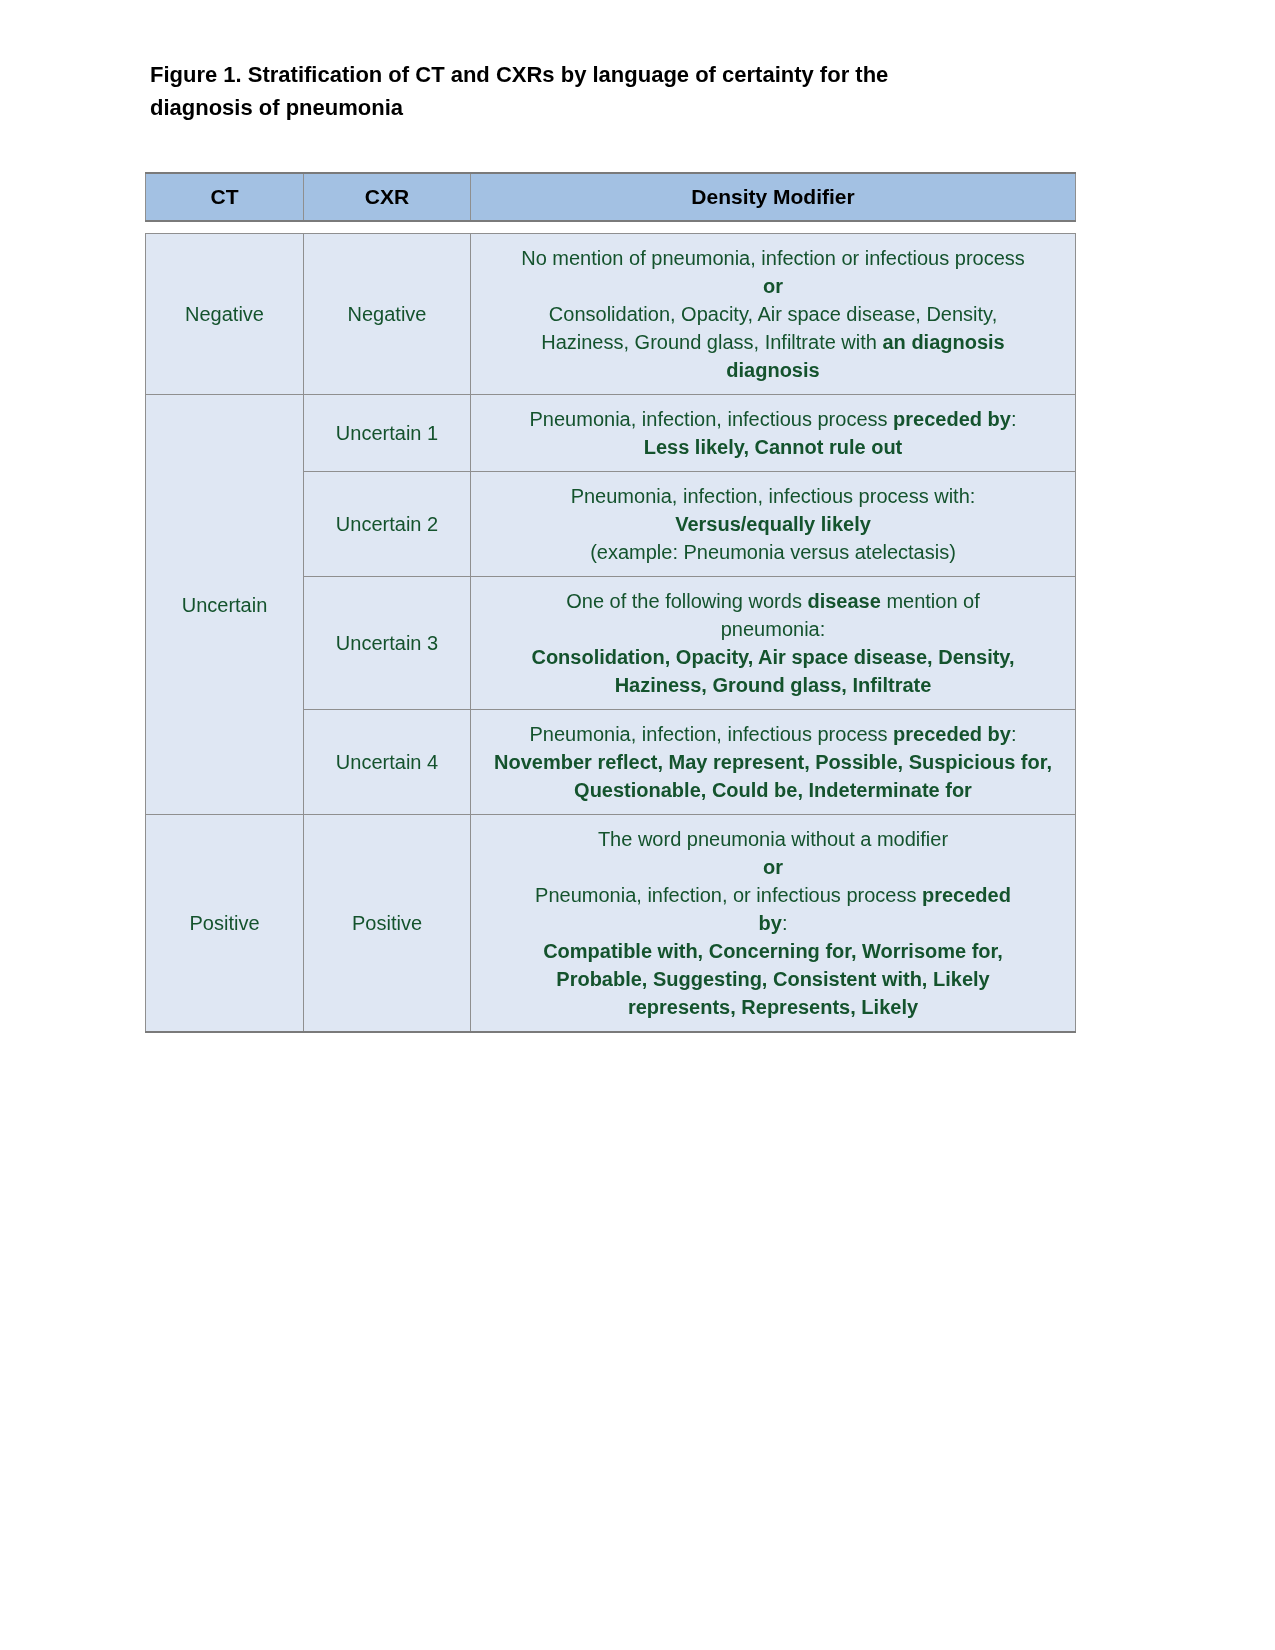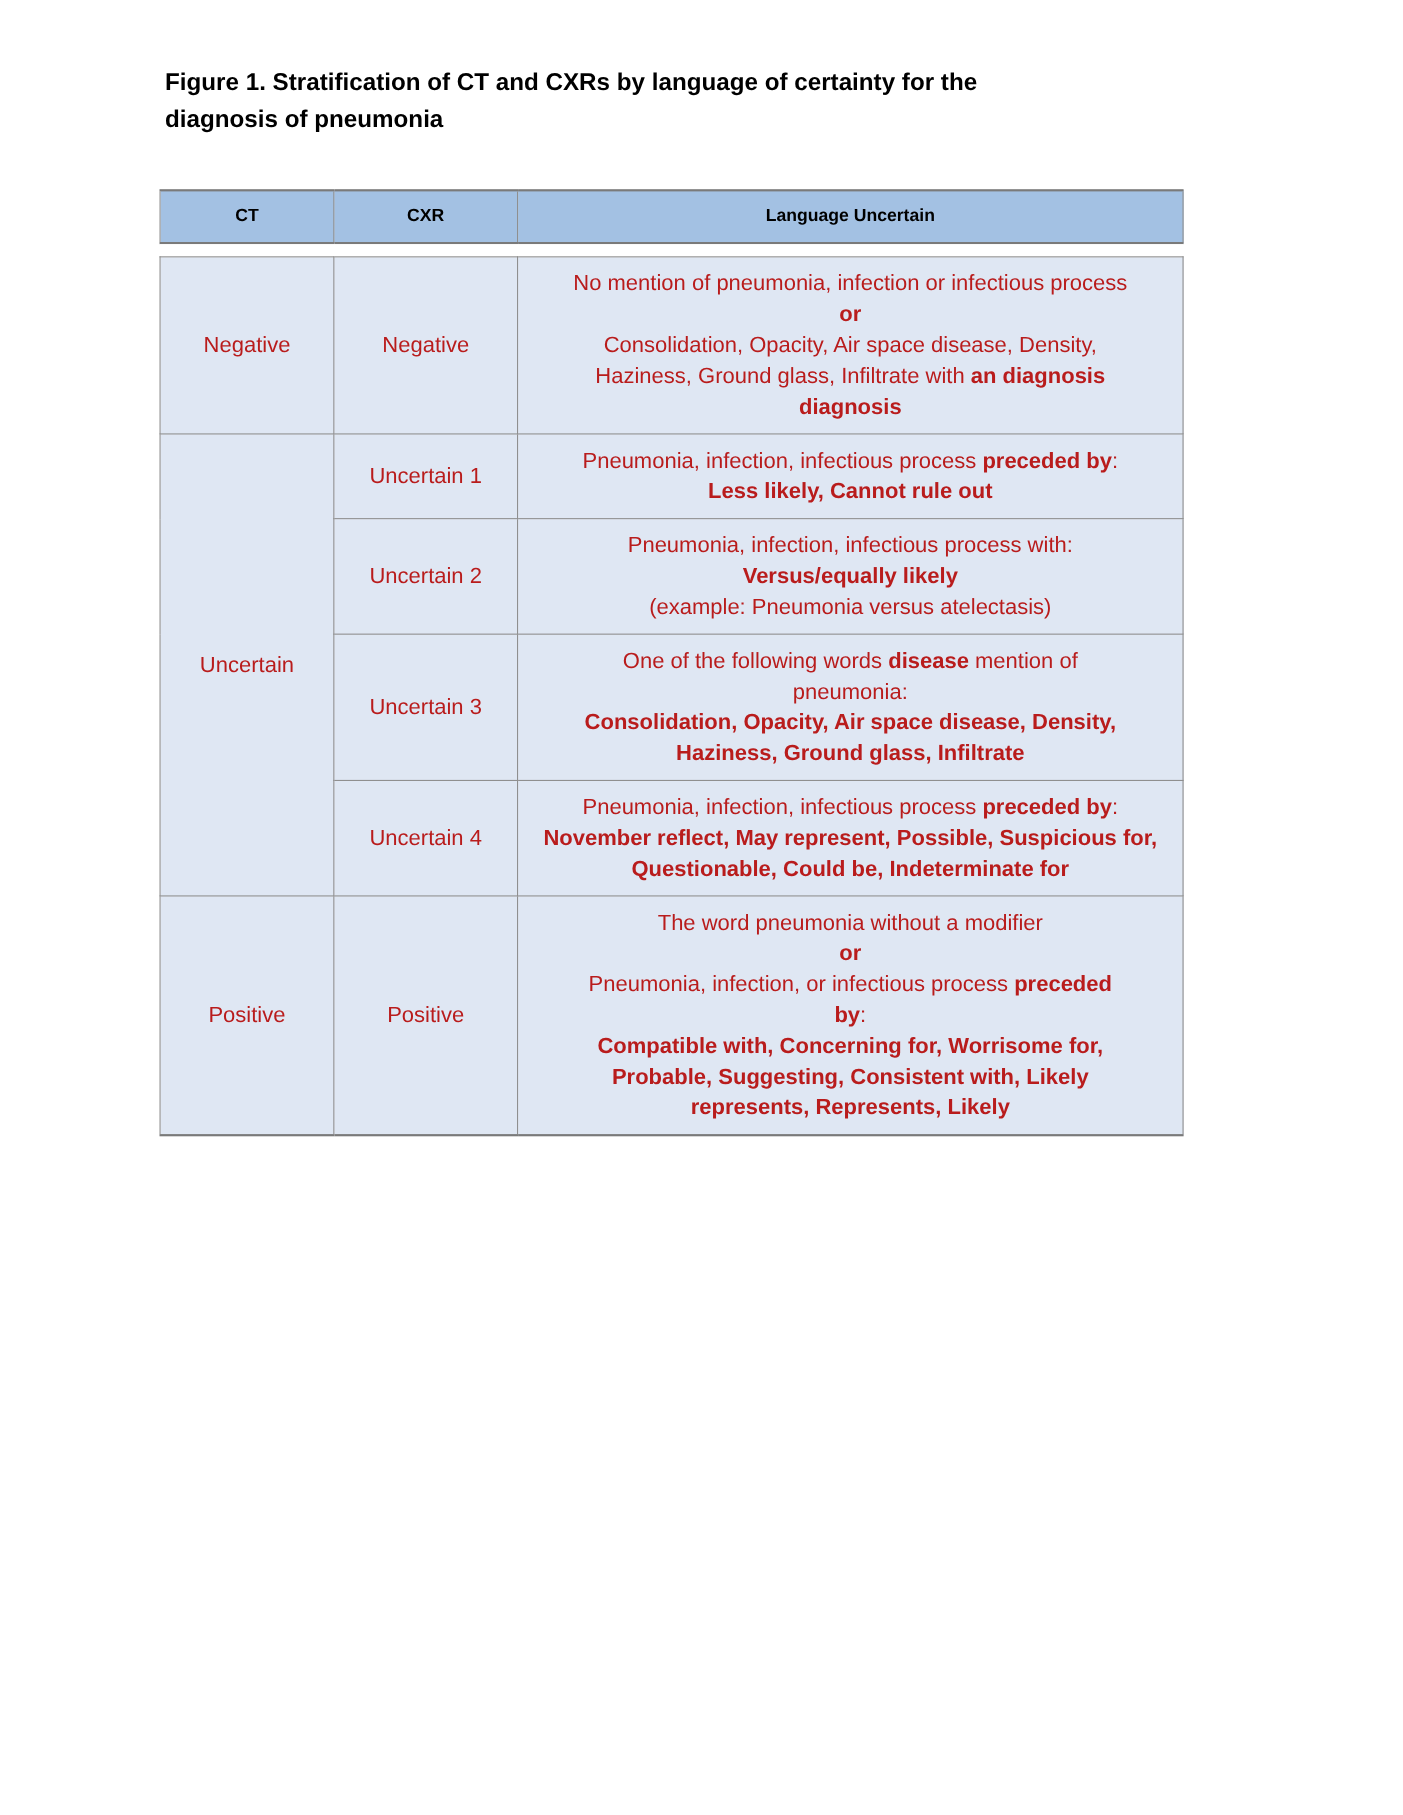--- a/index.html
+++ b/index.html
@@ -40,7 +40,7 @@
     border: 1px solid var(--border, #8f8f8f);
     border-top: 2px solid var(--border-heavy, #7a7a7a);
     border-bottom: 2px solid var(--border-heavy, #7a7a7a);
-    font-size: 16px;
+    font-size: 21px;
     font-weight: bold;
     line-height: 24px;
     padding: 11px 6px;

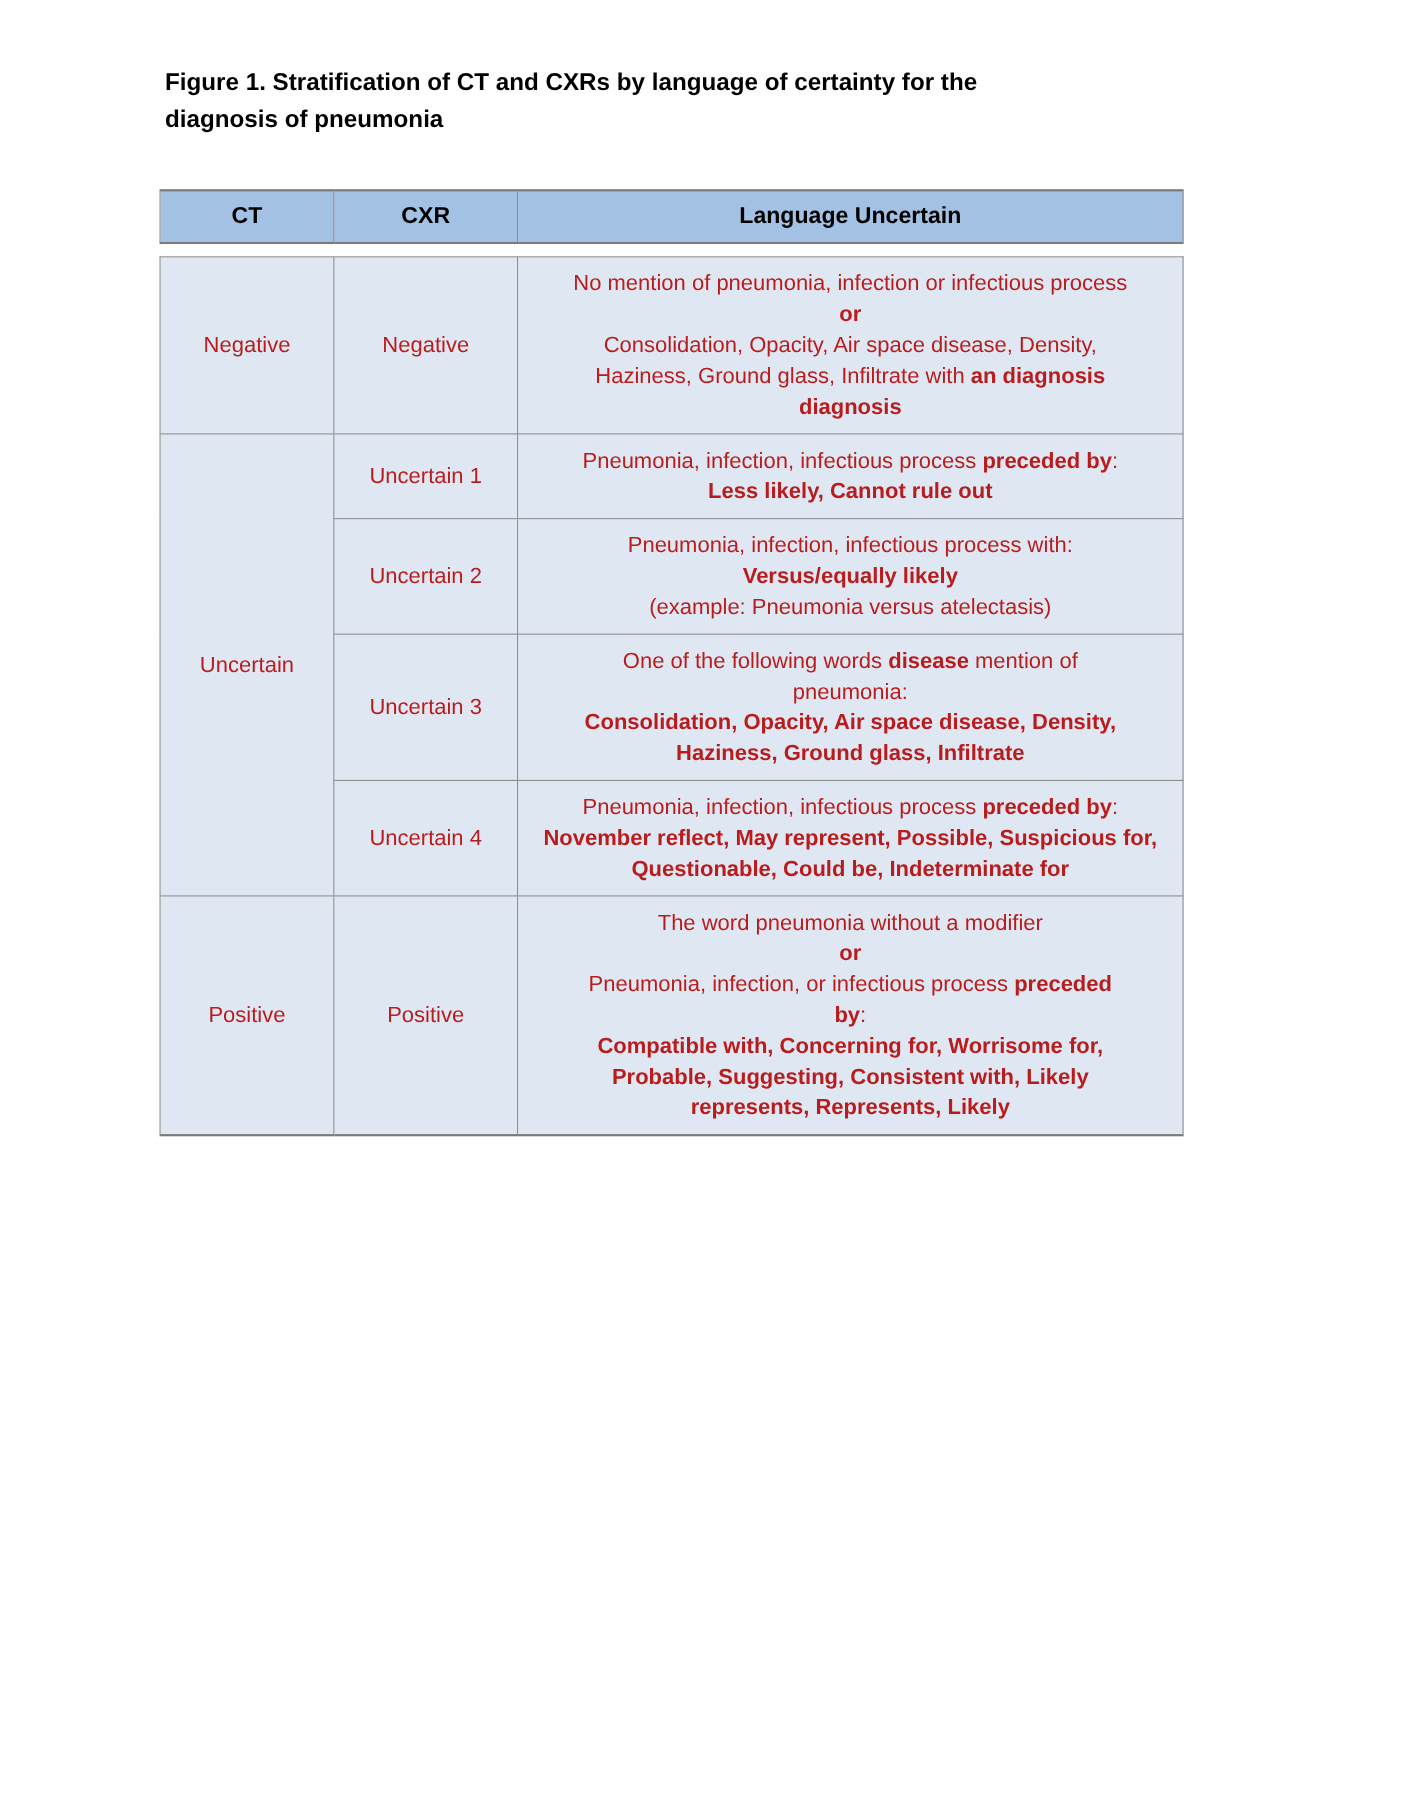--- a/index.html
+++ b/index.html
@@ -81,7 +81,7 @@
         <tr>
           <th>CT</th>
           <th>CXR</th>
-          <th>Language Uncertain</th>
+          <th>Density Modifier</th>
         </tr>
       </tbody>
     </table>

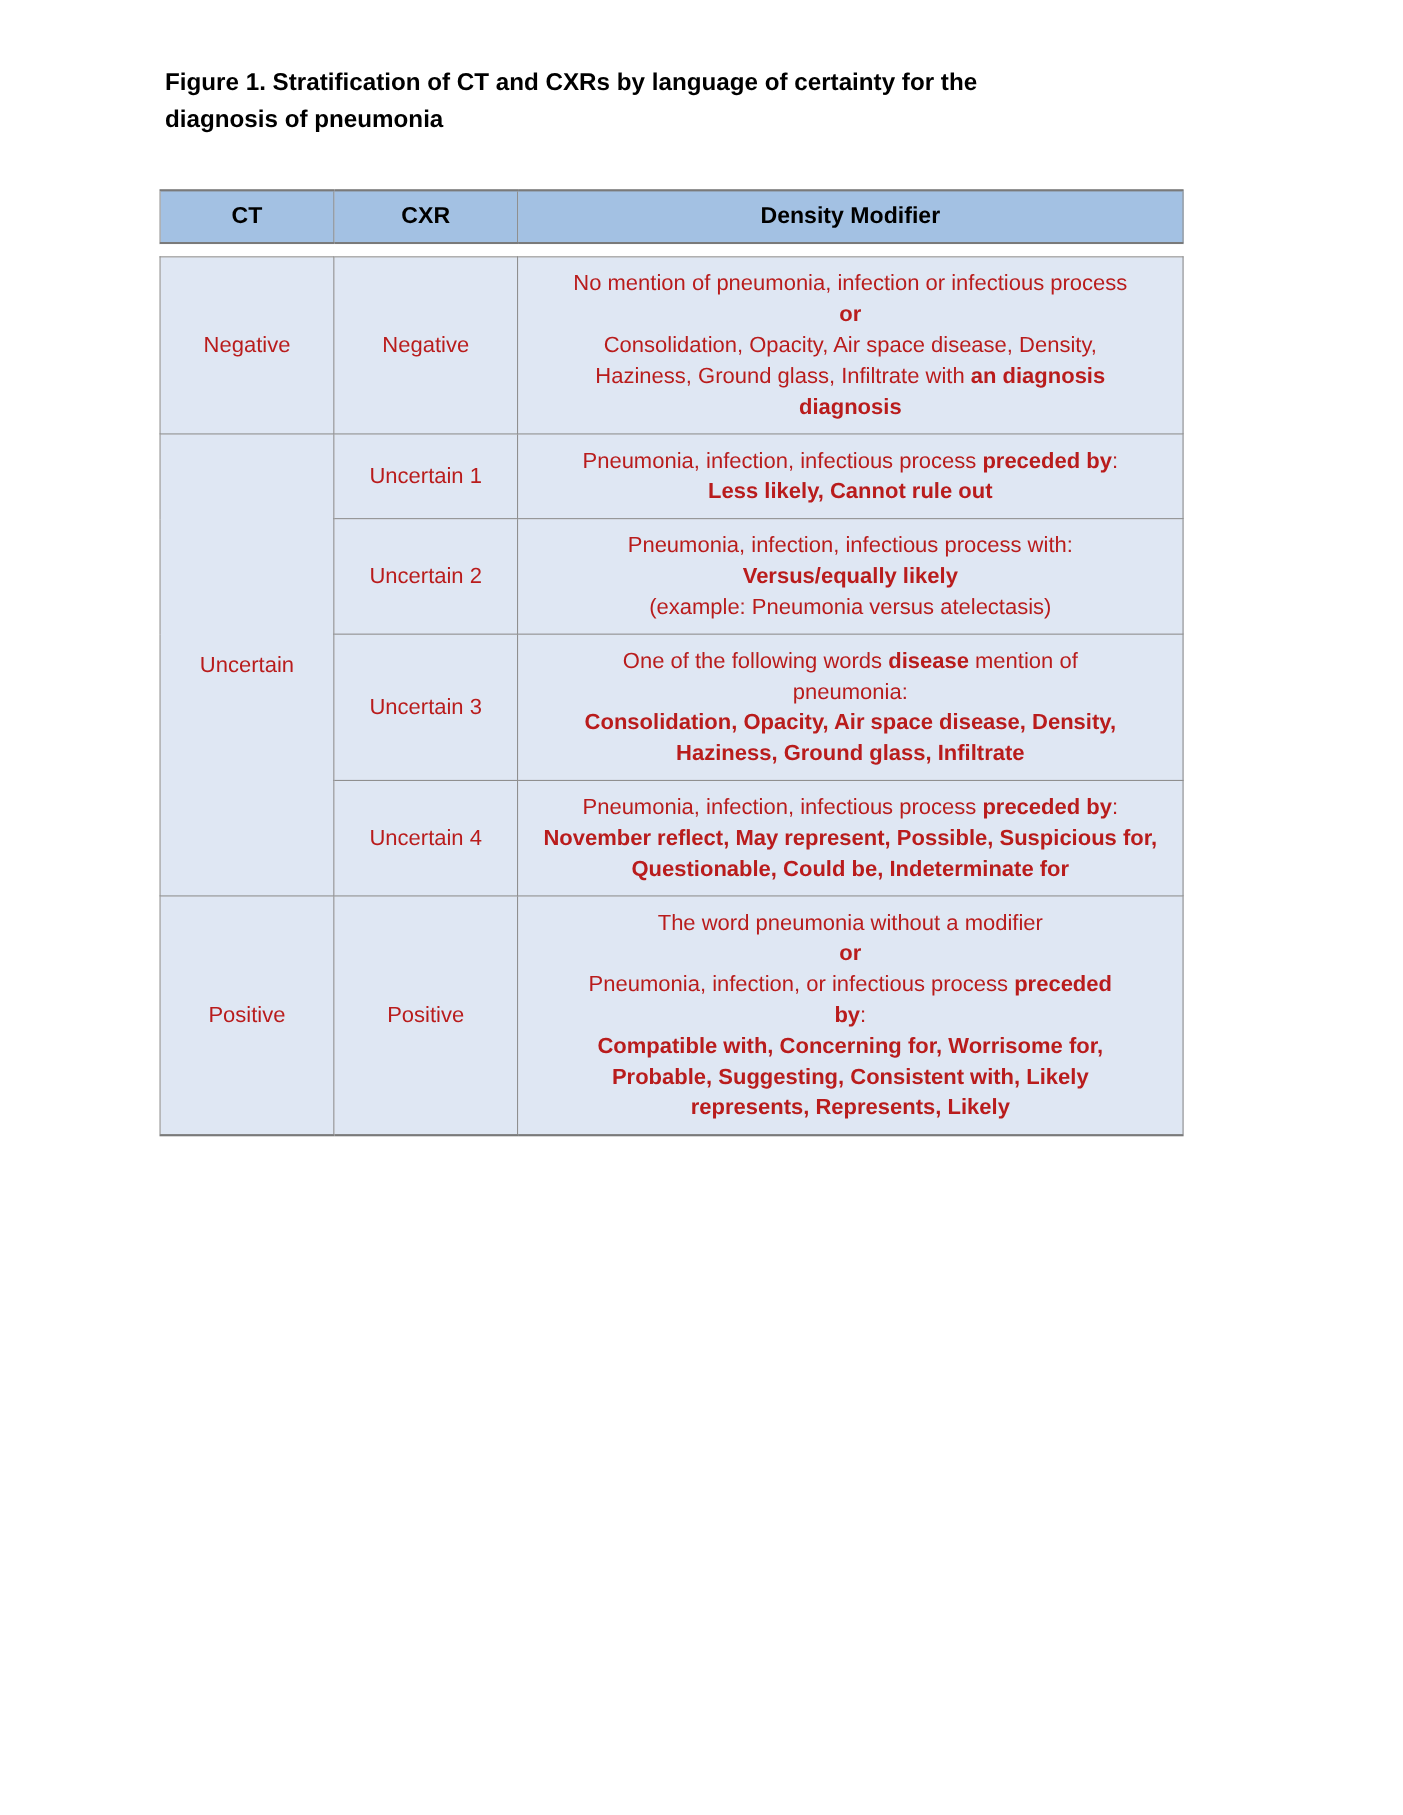--- a/index.html
+++ b/index.html
@@ -56,7 +56,7 @@
     padding: 10px 8px;
     text-align: center;
     vertical-align: middle;
-    color: #b91c1c;
+    color: #14532d;
   }
   .body-table tr:last-child td { border-bottom: 2px solid var(--border-heavy, #7a7a7a); }
   .body-table td .seg-b { font-weight: bold; margin-top: 23px; }

